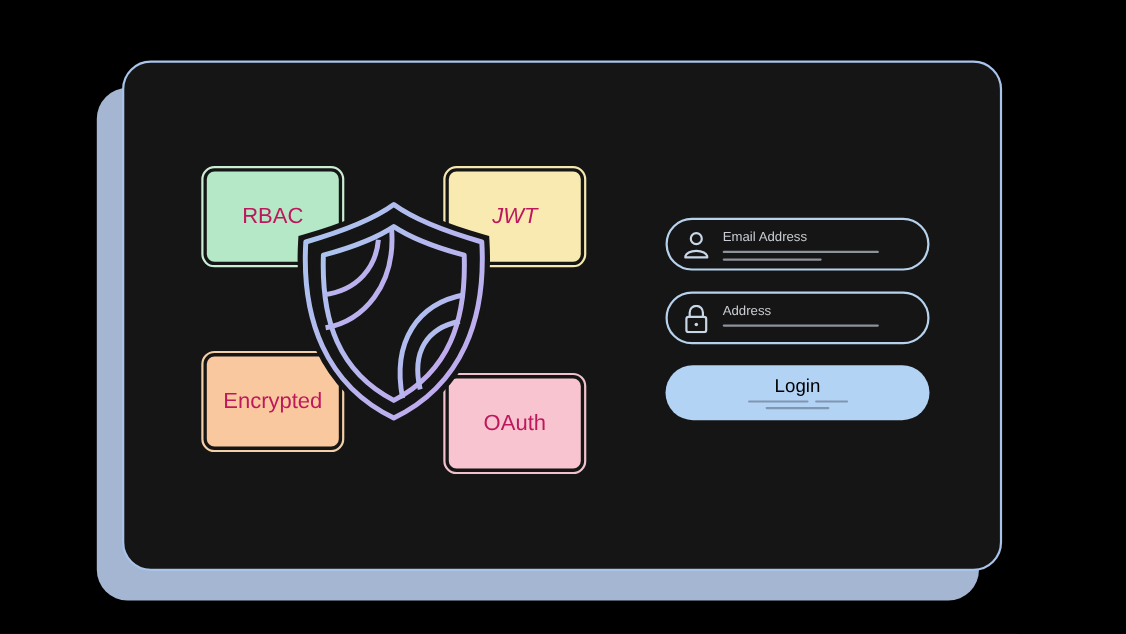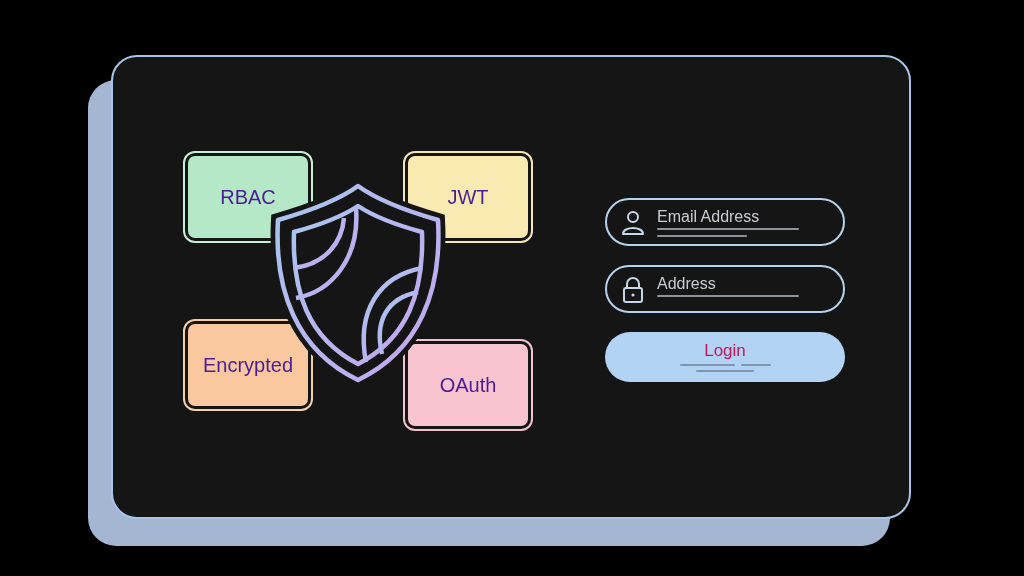--- a/index.html
+++ b/index.html
@@ -6,7 +6,7 @@
   body { width:1024px; height:576px; background:#000; position:relative; overflow:hidden; font-family:"Liberation Sans", sans-serif; }
   .back-panel { position:absolute; left:88px; top:80px; width:802px; height:466px; background:#a4b6d2; border-radius:28px; }
   .main-panel { position:absolute; left:111px; top:55px; width:800px; height:464px; background:#151515; border:2px solid #a9c4ea; border-radius:26px; box-sizing:border-box; }
-  .card { position:absolute; width:126px; height:88px; border-radius:10px; box-sizing:border-box; display:flex; align-items:center; justify-content:center; font-size:20px; color:#4c1d95; }
+  .card { position:absolute; width:126px; height:88px; border-radius:10px; box-sizing:border-box; display:flex; align-items:center; justify-content:center; font-size:20px; color:#be185d; }
   .card::before { content:""; position:absolute; inset:-4px; border-radius:12px; border:2px solid currentColor; pointer-events:none; }
   .card-rbac { left:185px; top:153px; background:#b4e8c6; border:3px solid #151515; outline:2px solid #c9eed4; }
   .card-jwt { left:405px; top:153px; background:#f8eab0; border:3px solid #151515; outline:2px solid #f6e7b0; }

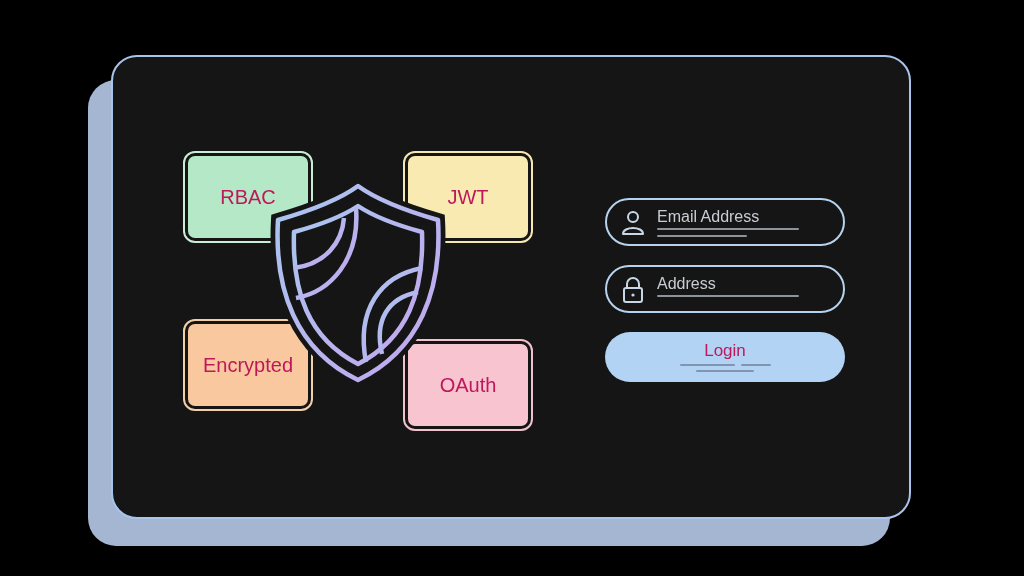--- a/index.html
+++ b/index.html
@@ -9,7 +9,7 @@
   .card { position:absolute; width:126px; height:88px; border-radius:10px; box-sizing:border-box; display:flex; align-items:center; justify-content:center; font-size:20px; color:#be185d; }
   .card::before { content:""; position:absolute; inset:-4px; border-radius:12px; border:2px solid currentColor; pointer-events:none; }
   .card-rbac { left:185px; top:153px; background:#b4e8c6; border:3px solid #151515; outline:2px solid #c9eed4; }
-  .card-jwt { left:405px; top:153px; background:#f8eab0; border:3px solid #151515; outline:2px solid #f6e7b0; }
+  .card-jwt { left:405px; top:153px; background:#f8eab0; border:3px solid #151515; outline:2px solid #f6e7b0;font-style:italic; }
   .card-enc { left:185px; top:321px; background:#f9c89e; border:3px solid #151515; outline:2px solid #f3cfa7;justify-content:center; }
   .card-oauth { left:405px; top:321px; background:#f8c4cf; border:3px solid #151515; outline:2px solid #f0c2cd;margin-top:20px; }
   .card::before { display:none; }

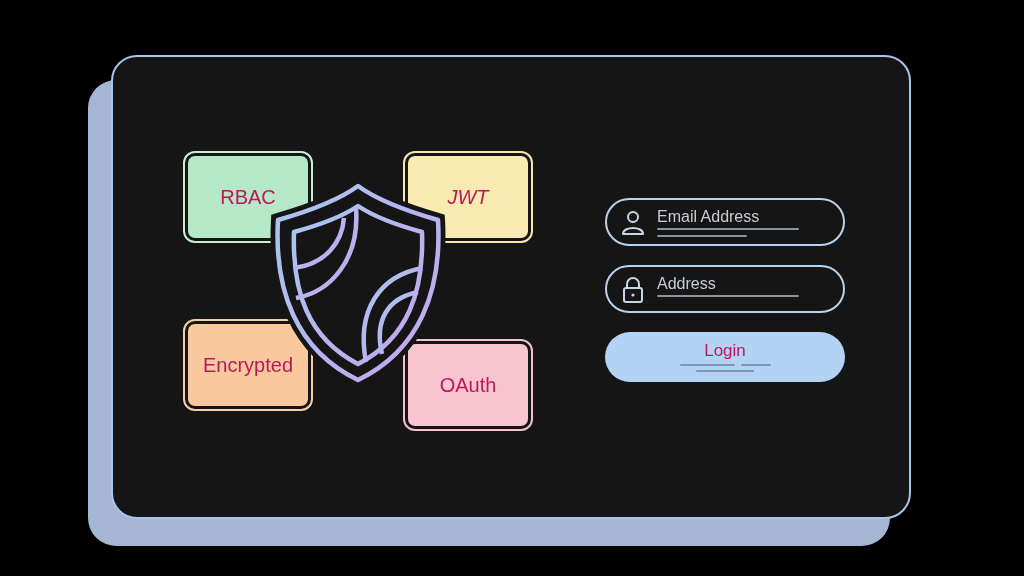--- a/index.html
+++ b/index.html
@@ -18,7 +18,7 @@
   .field-email { top:198px; }
   .field-pass { top:265px; }
   .field .icon { position:absolute; left:14px; top:10px; width:24px; height:26px; }
-  .field .label { position:absolute; left:50px; top:8px; font-size:16px; color:#c9cdd3; }
+  .field .label { position:absolute; left:50px; top:8px; font-size:12px; color:#c9cdd3; }
   .line { position:absolute; height:2px; background:#8d939a; border-radius:1px; }
   .login { position:absolute; left:605px; top:332px; width:240px; height:50px; background:#b3d3f5; border-radius:25px; }
   .login .txt { position:absolute; left:0; right:0; top:9px; text-align:center; font-size:17px; color:#be185d; }

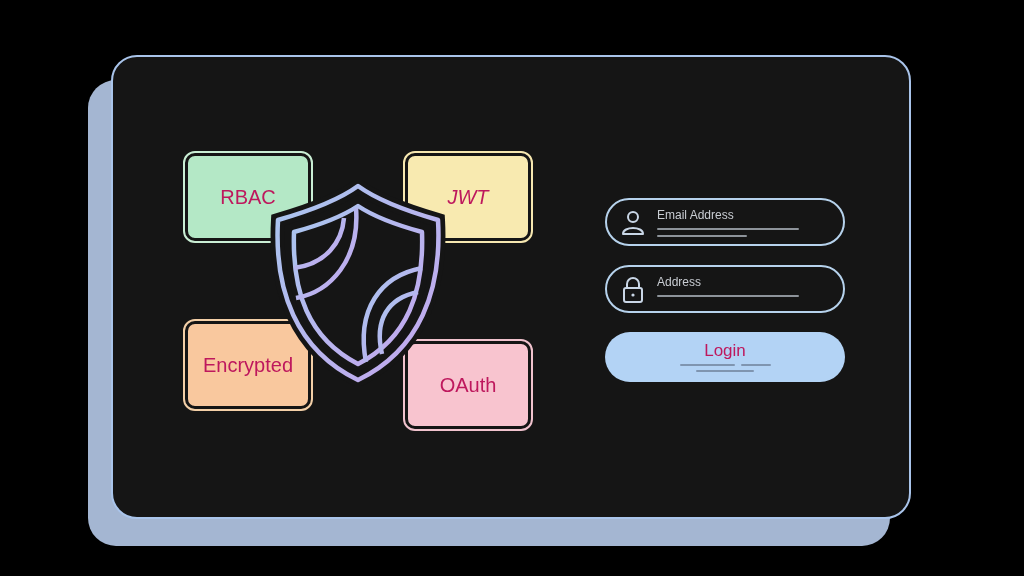--- a/index.html
+++ b/index.html
@@ -21,7 +21,7 @@
   .field .label { position:absolute; left:50px; top:8px; font-size:12px; color:#c9cdd3; }
   .line { position:absolute; height:2px; background:#8d939a; border-radius:1px; }
   .login { position:absolute; left:605px; top:332px; width:240px; height:50px; background:#b3d3f5; border-radius:25px; }
-  .login .txt { position:absolute; left:0; right:0; top:9px; text-align:center; font-size:17px; color:#be185d; }
+  .login .txt { position:absolute; left:0; right:0; top:9px; text-align:center; font-size:17px; color:#000000; }
 </style>
 </head>
 <body>

